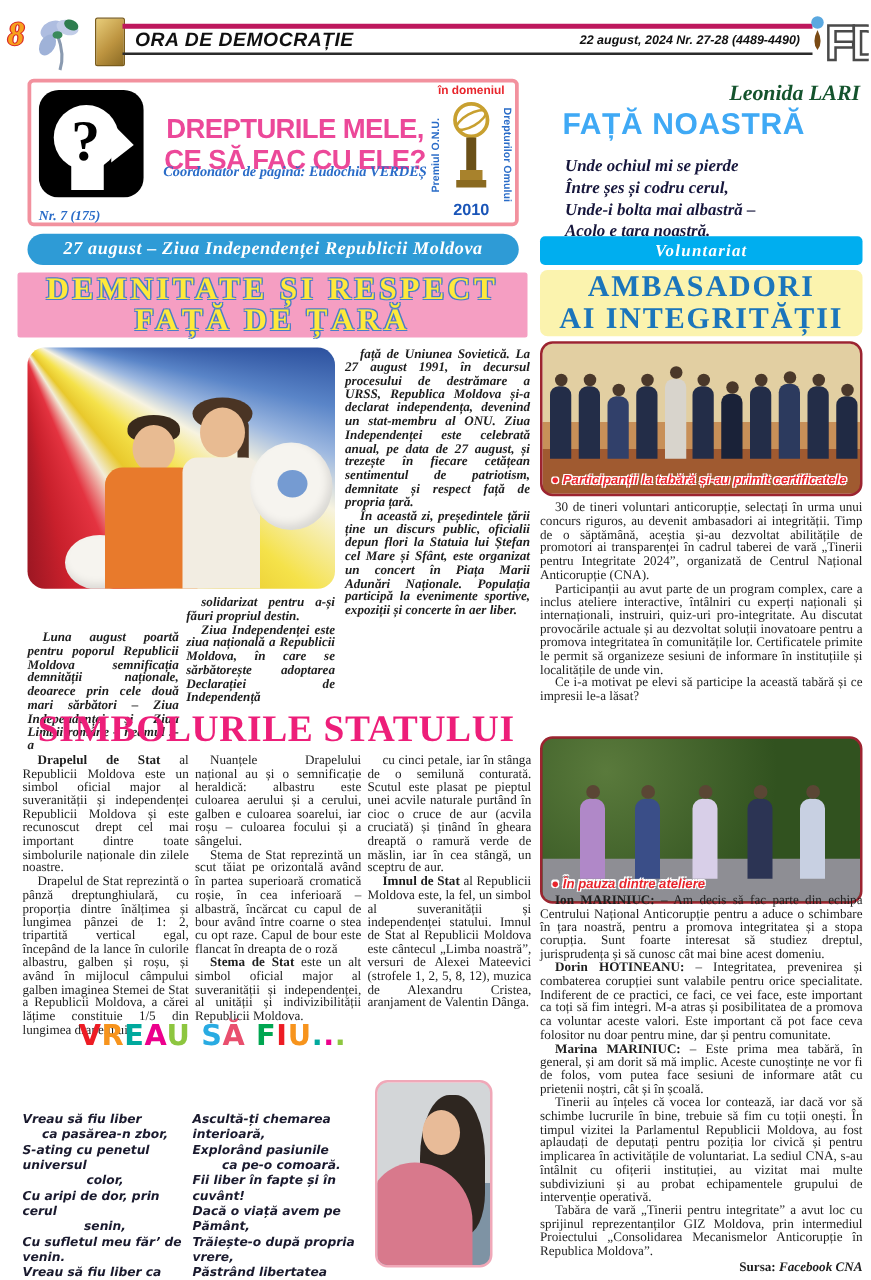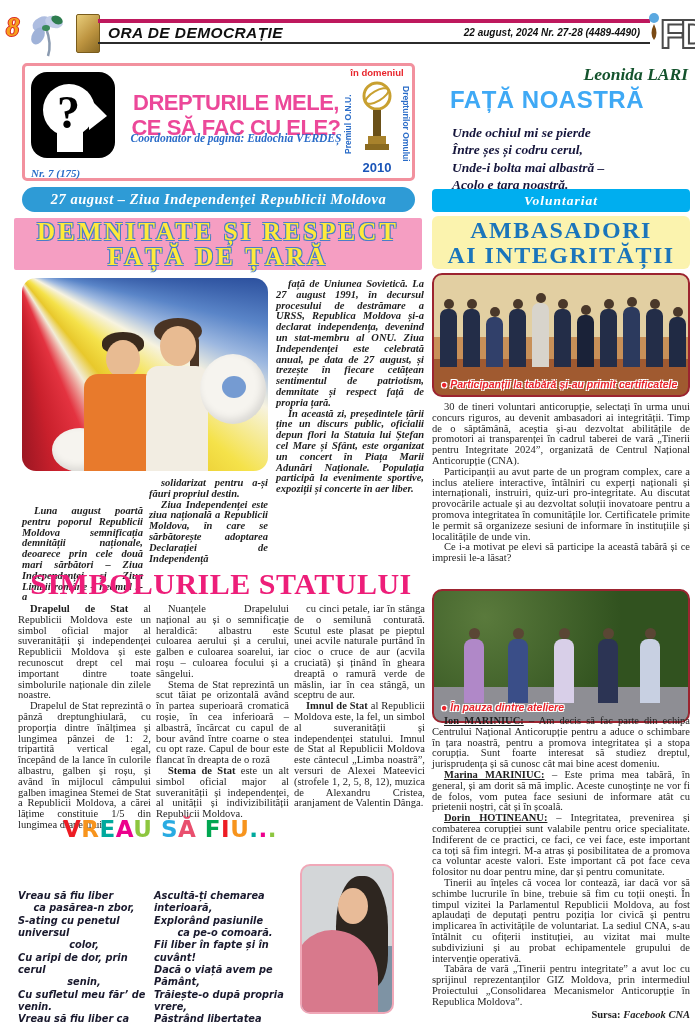--- a/index.html
+++ b/index.html
@@ -72,7 +72,7 @@
   
   .vol-intro{left:432px;top:402px;width:258px;height:174px;}
   .vol-body{left:432px;top:716px;width:258px;height:296px;}
-  .vol-body b{font-weight:700;text-decoration:underline;}
+  .vol-body b{font-weight:700;}
   .src-line{text-align:right;margin-top:2px;font-weight:700;}
   .src-line .src-val{font-style:italic;}
   

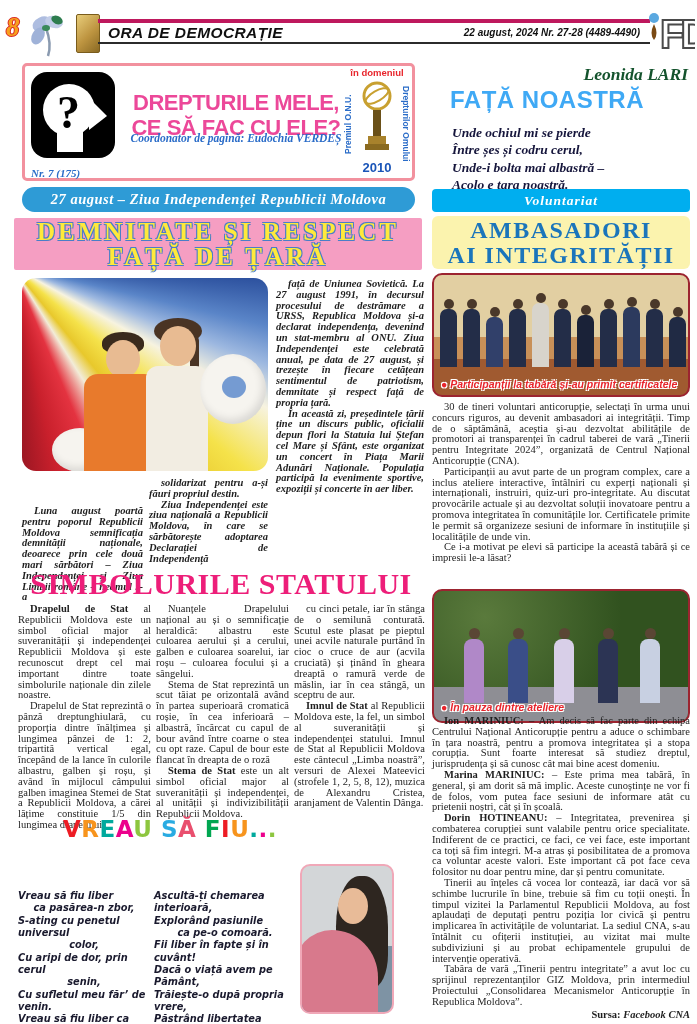--- a/index.html
+++ b/index.html
@@ -318,8 +318,8 @@
 
   <div class="abs tcol vol-body">
     <p><b>Ion MARINIUC:</b> <span>– Am decis să fac parte din echipa Centrului Național Anticorupție pentru a aduce o schimbare în țara noastră, pentru a promova integritatea și a stopa corupția. Sunt foarte interesat să studiez dreptul, jurisprudența și să cunosc cât mai bine acest domeniu.</span></p>
+    <p><b>Dorin HOTINEANU:</b> <span>– Integritatea, prevenirea și combaterea corupției sunt valabile pentru orice specialitate. Indiferent de ce practici, ce faci, ce vei face, este important ca toți să fim integri. M-a atras și posibilitatea de a promova ca voluntar aceste valori. Este important că pot face ceva folositor nu doar pentru mine, dar și pentru comunitate.</span></p>
     <p><b>Marina MARINIUC:</b> <span>– Este prima mea tabără, în general, și am dorit să mă implic. Aceste cunoștințe ne vor fi de folos, vom putea face sesiuni de informare atât cu prietenii noștri, cât și în școală.</span></p>
-    <p><b>Dorin HOTINEANU:</b> <span>– Integritatea, prevenirea și combaterea corupției sunt valabile pentru orice specialitate. Indiferent de ce practici, ce faci, ce vei face, este important ca toți să fim integri. M-a atras și posibilitatea de a promova ca voluntar aceste valori. Este important că pot face ceva folositor nu doar pentru mine, dar și pentru comunitate.</span></p>
     <p>Tinerii au înțeles că vocea lor contează, iar dacă vor să schimbe lucrurile în bine, trebuie să fim cu toții onești. În timpul vizitei la Parlamentul Republicii Moldova, au fost aplaudați de deputați pentru poziția lor civică și pentru implicarea în activitățile de voluntariat. La sediul CNA, s-au întâlnit cu ofițerii instituției, au vizitat mai multe subdiviziuni și au probat echipamentele grupului de intervenție operativă.</p>
     <p>Tabăra de vară „Tinerii pentru integritate” a avut loc cu sprijinul reprezentanților GIZ Moldova, prin intermediul Proiectului „Consolidarea Mecanismelor Anticorupție în Republica Moldova”.</p>
     <div class="src-line">

